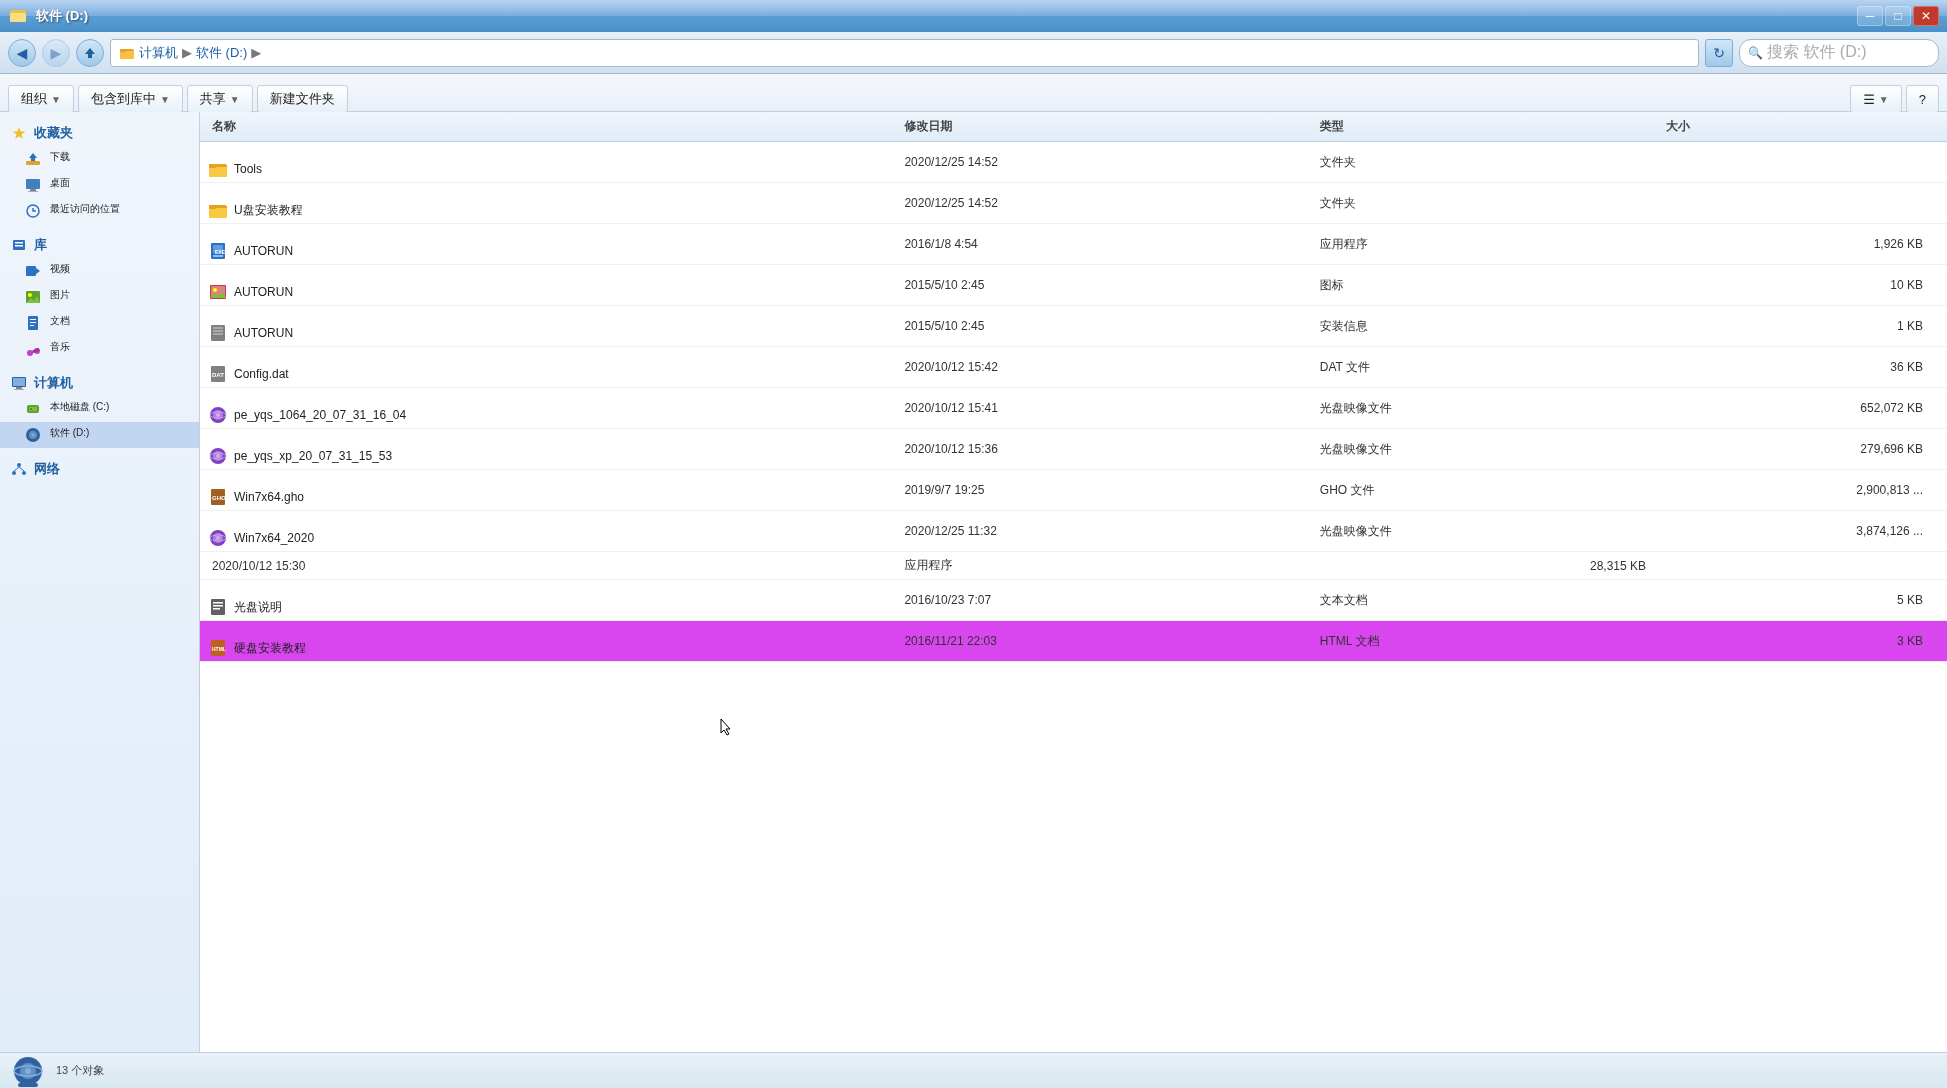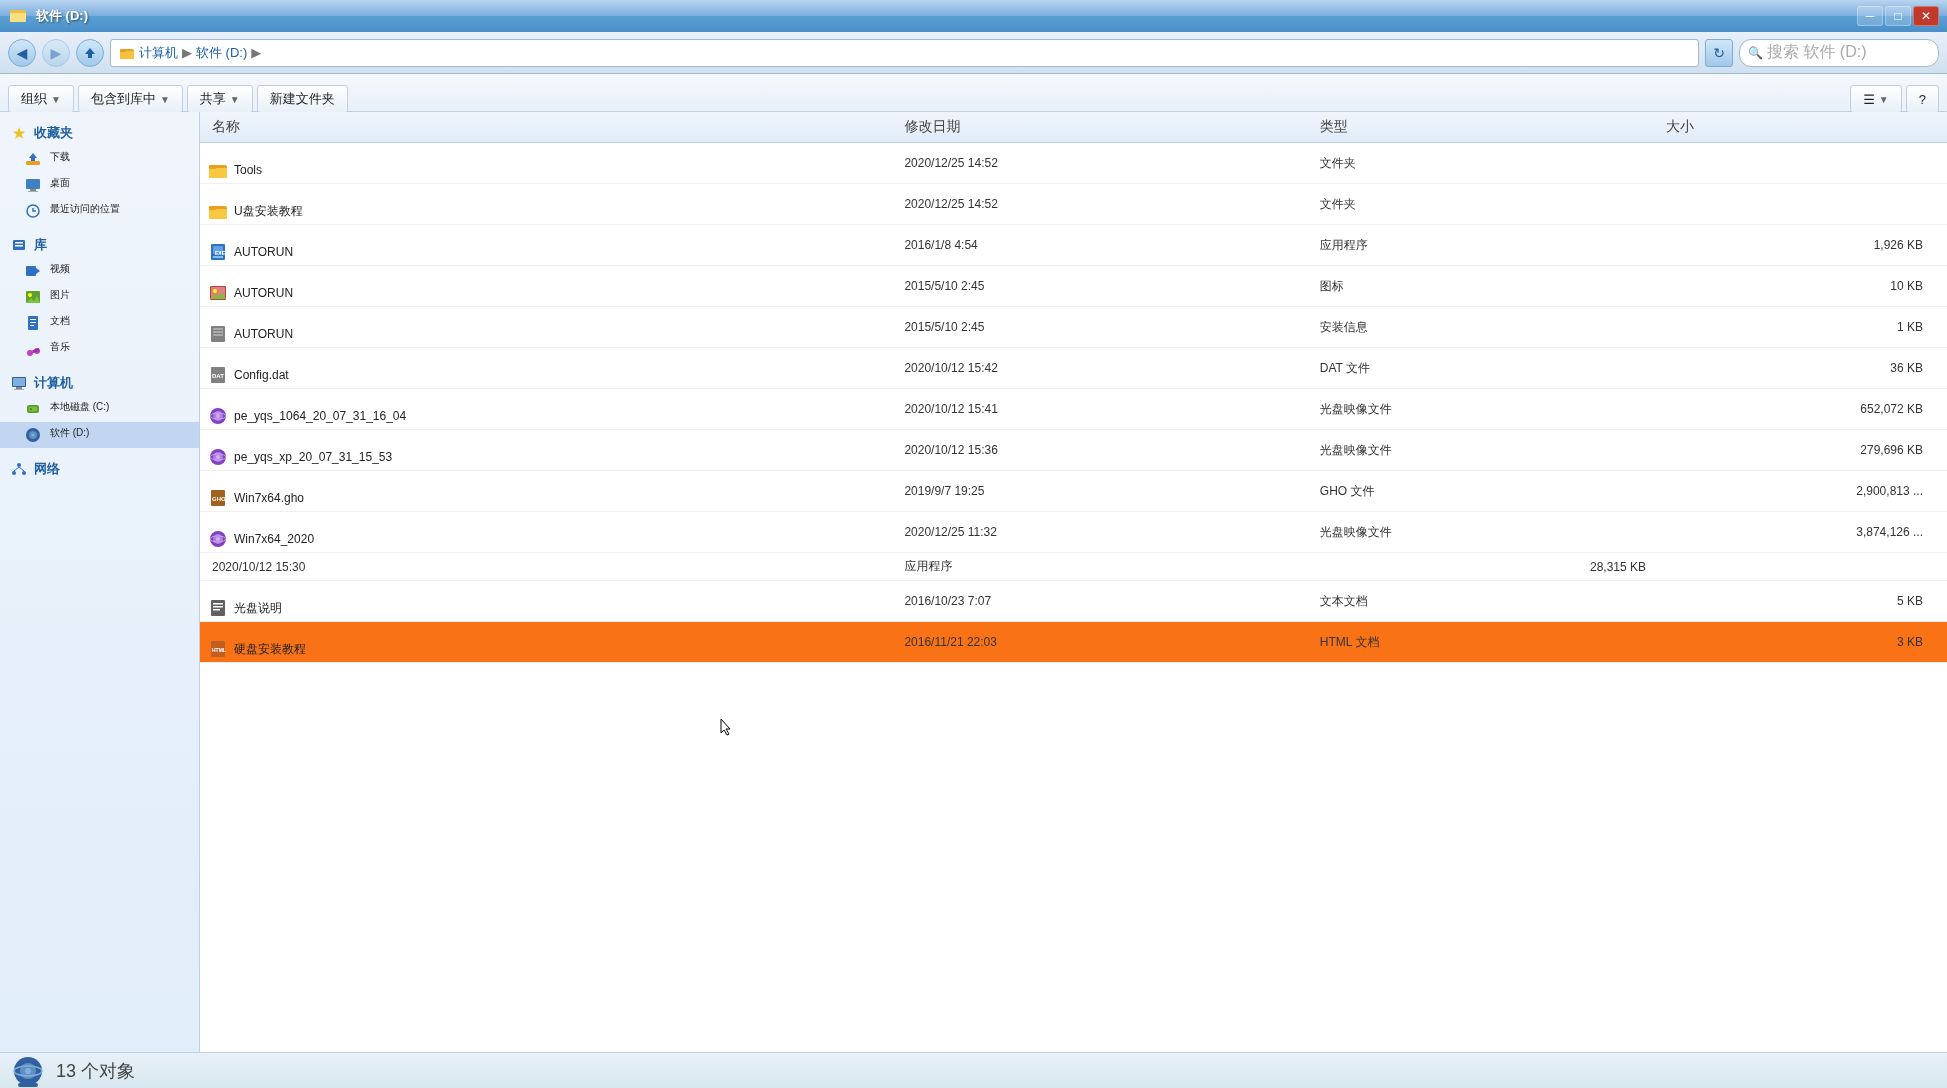--- a/index.html
+++ b/index.html
@@ -208,9 +208,9 @@
       padding: 4px 8px;
       background: linear-gradient(to bottom, #f0f5fc, #e0ecf8);
       border-bottom: 1px solid #c0d0e0;
-      font-size: 14px;
+      font-size: 12px;
       color: #444;
-      font-weight: normal;
+      font-weight: bold;
       position: sticky;
       top: 0;
       z-index: 10;

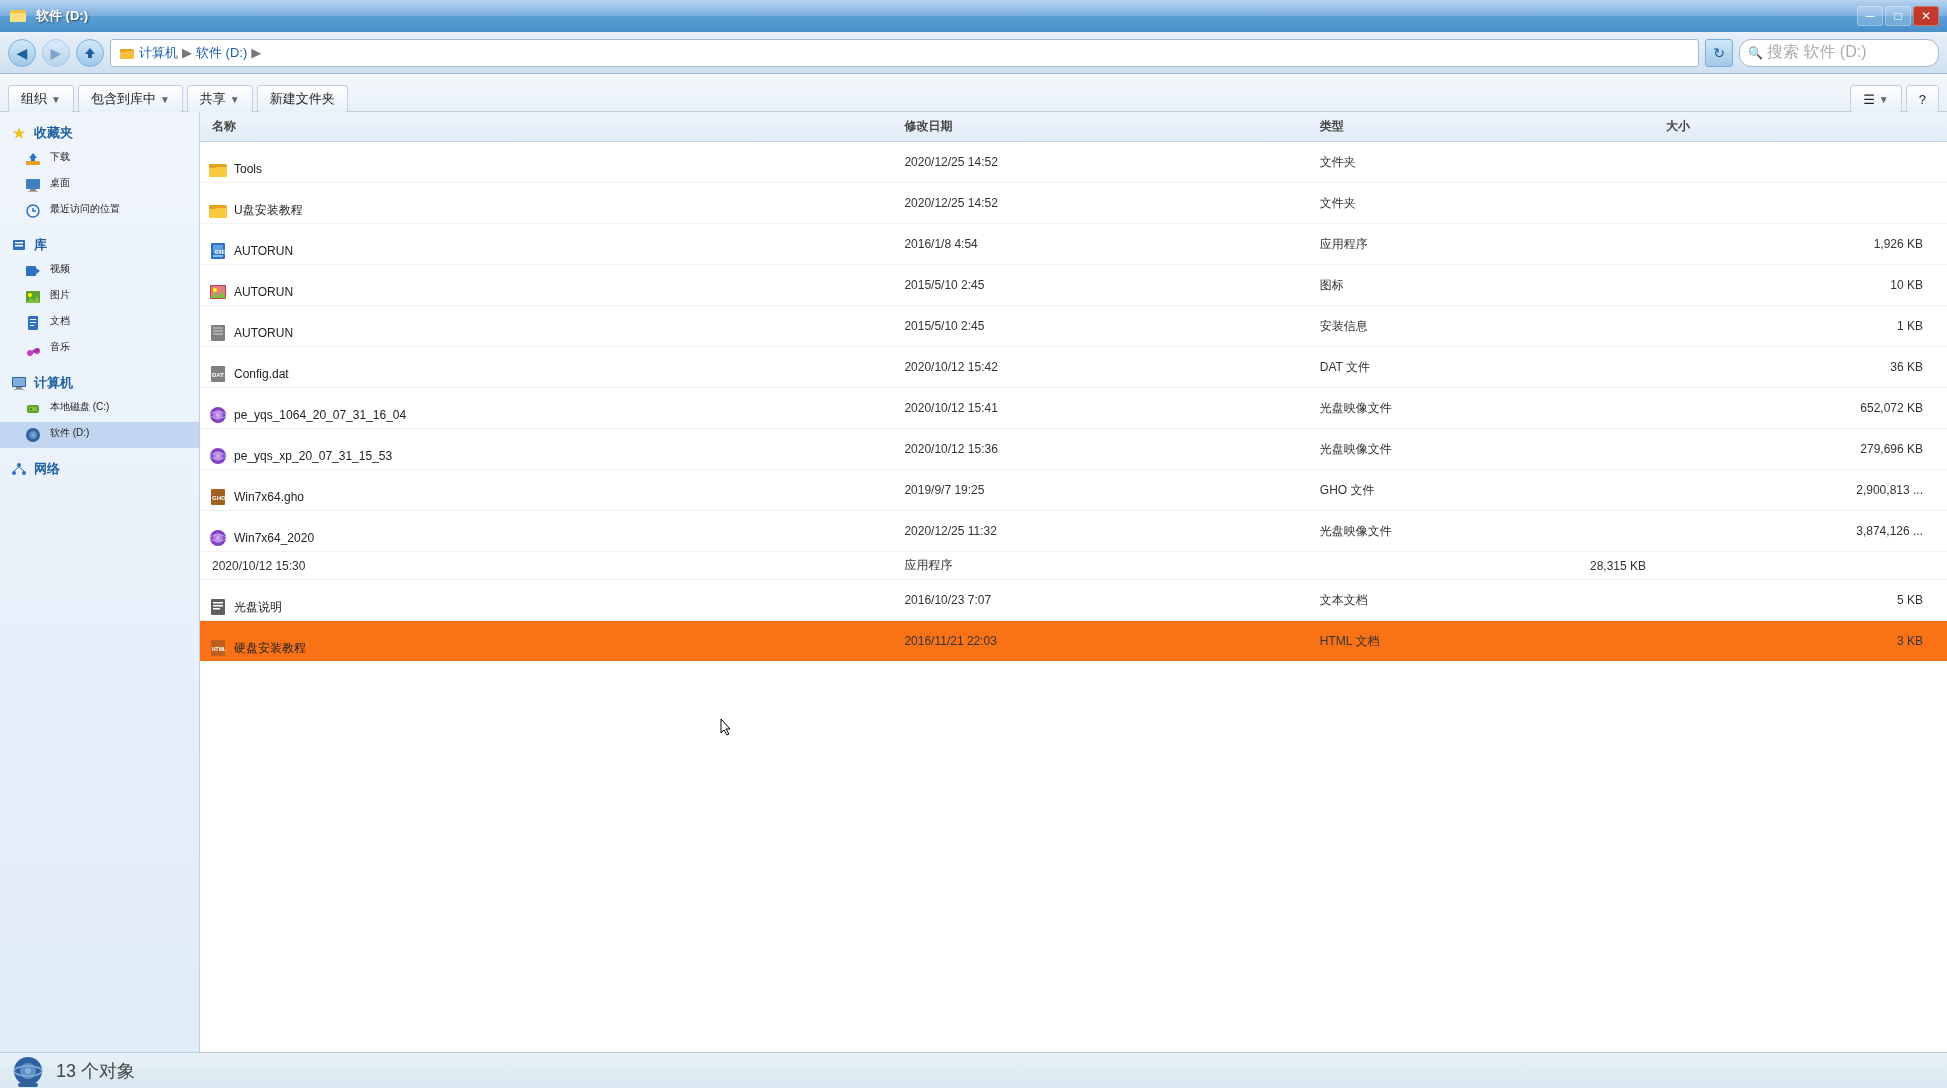--- a/index.html
+++ b/index.html
@@ -228,7 +228,7 @@
       font-size: 12px;
       cursor: pointer;
     }
-    .file-row.selected { background: #f97316; }
+    .file-row.selected { background: #d946ef; }
     .file-name {
       display: flex;
       align-items: center;

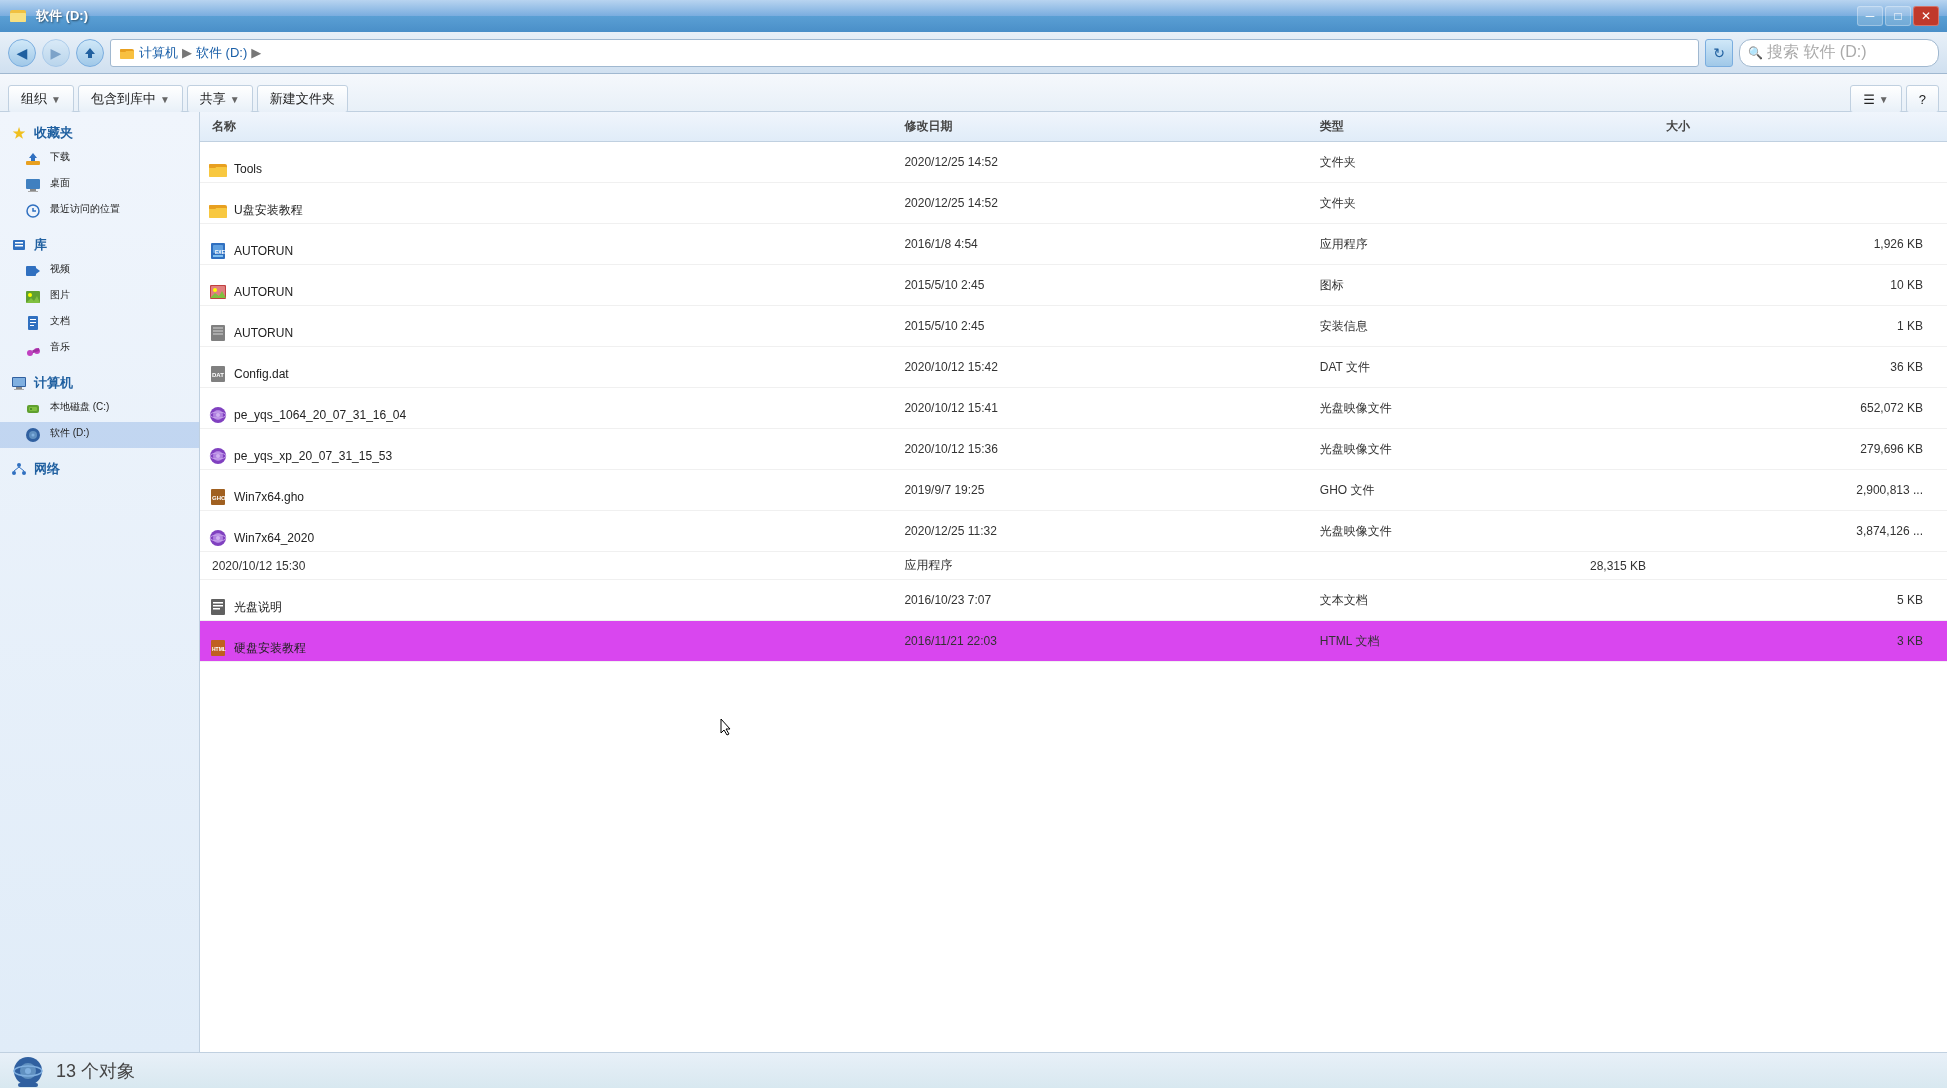--- a/index.html
+++ b/index.html
@@ -259,7 +259,7 @@
       align-items: center;
       padding: 0 12px;
       gap: 12px;
-      font-size: 18px;
+      font-size: 11px;
       color: #444;
     }
 

